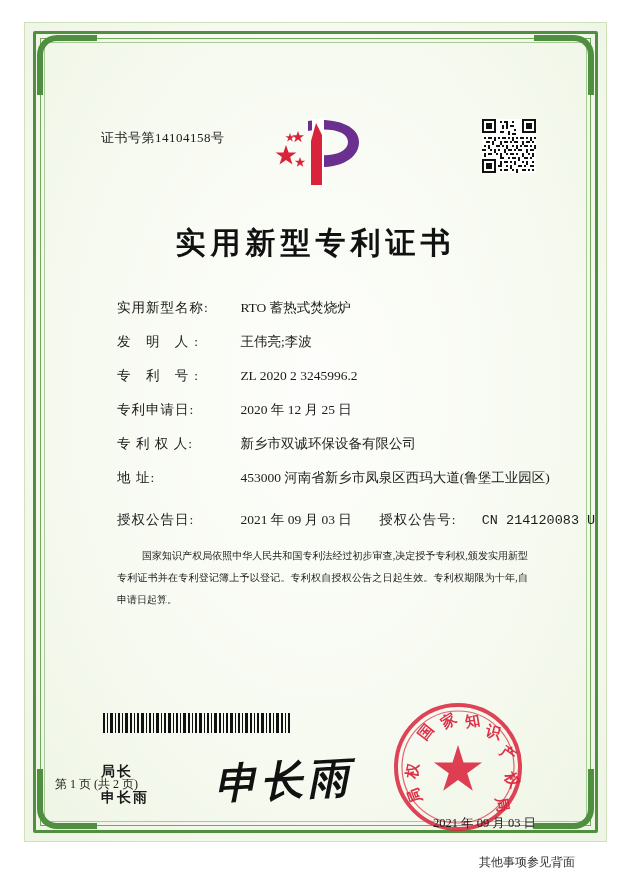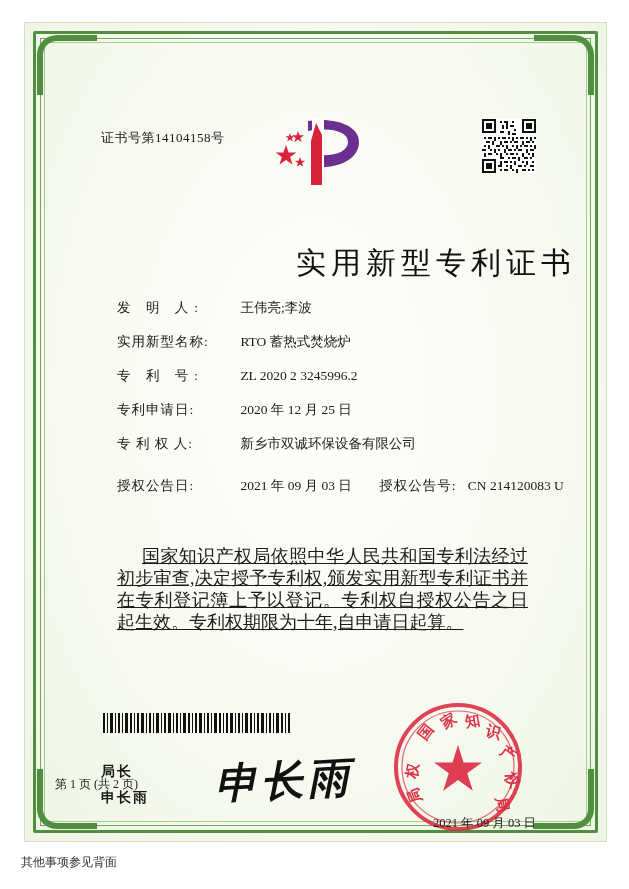--- a/index.html
+++ b/index.html
@@ -110,13 +110,12 @@
     top: 170px;
     left: 0;
     width: 100%;
-    text-align: right;
+    text-align: center;
     font-family: "DejaVu Serif", "Liberation Serif", serif;
     font-size: 30px;
-    font-weight: normal;
+    font-weight: bold;
     letter-spacing: 5px;
     color: #111;
-    margin-top: 20px;
   }
 
   .fields {

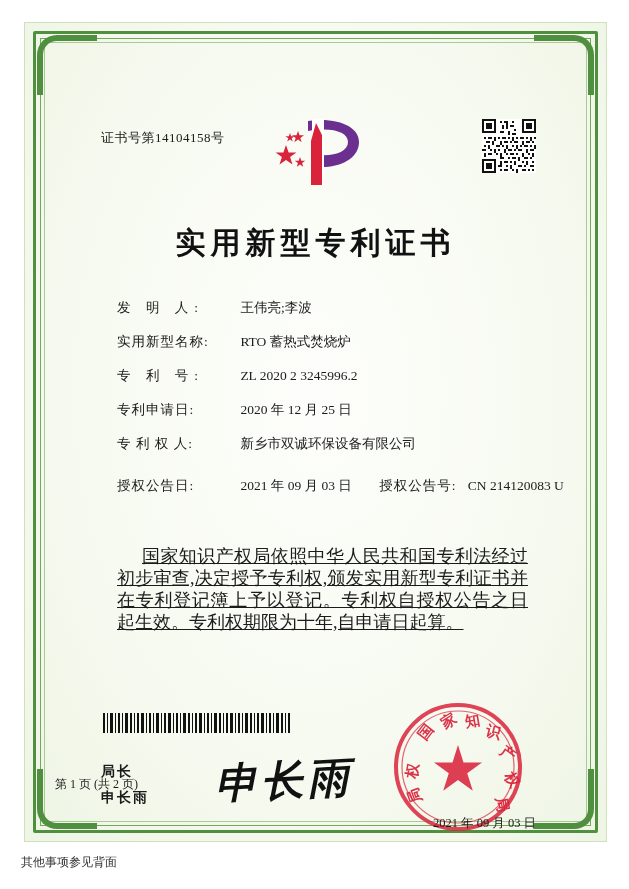--- a/index.html
+++ b/index.html
@@ -381,12 +381,12 @@
 
       <div class="fields">
         <div class="field-row">
+          <span class="field-label">实用新型名称:</span>
+          <span class="field-value">RTO 蓄热式焚烧炉</span>
+        </div>
+        <div class="field-row">
           <span class="field-label spread">发  明  人:</span>
           <span class="field-value">王伟亮;李波</span>
-        </div>
-        <div class="field-row">
-          <span class="field-label">实用新型名称:</span>
-          <span class="field-value">RTO 蓄热式焚烧炉</span>
         </div>
         <div class="field-row">
           <span class="field-label spread">专  利  号:</span>

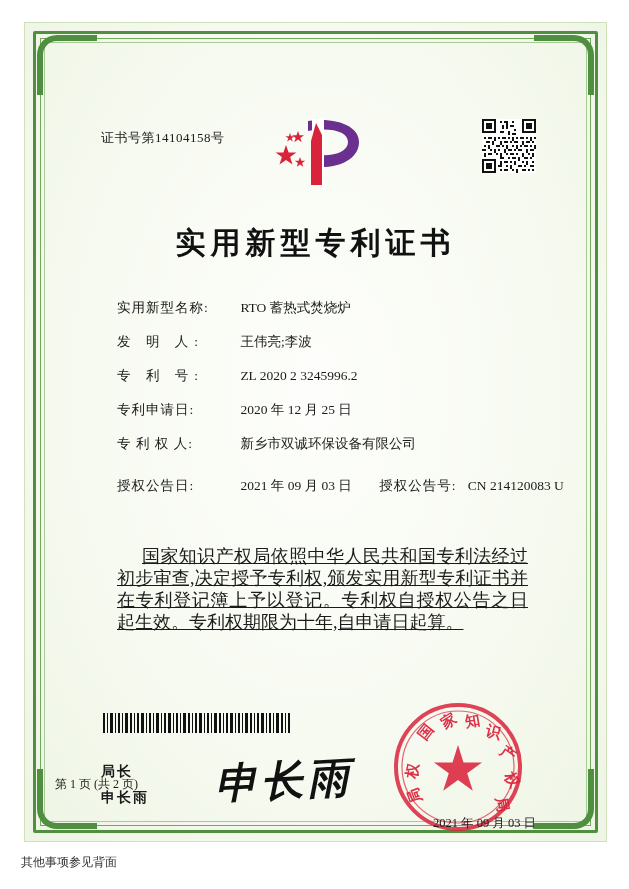--- a/index.html
+++ b/index.html
@@ -400,6 +400,10 @@
           <span class="field-label">专  利  权  人:</span>
           <span class="field-value">新乡市双诚环保设备有限公司</span>
         </div>
+        <div class="field-row">
+          <span class="field-label">地        址:</span>
+          <span class="field-value">453000 河南省新乡市凤泉区西玛大道(鲁堡工业园区)</span>
+        </div>
         <div class="field-row" style="margin-top:8px;">
           <span class="field-label">授权公告日:</span>
           <span class="field-value">2021 年 09 月 03 日</span>

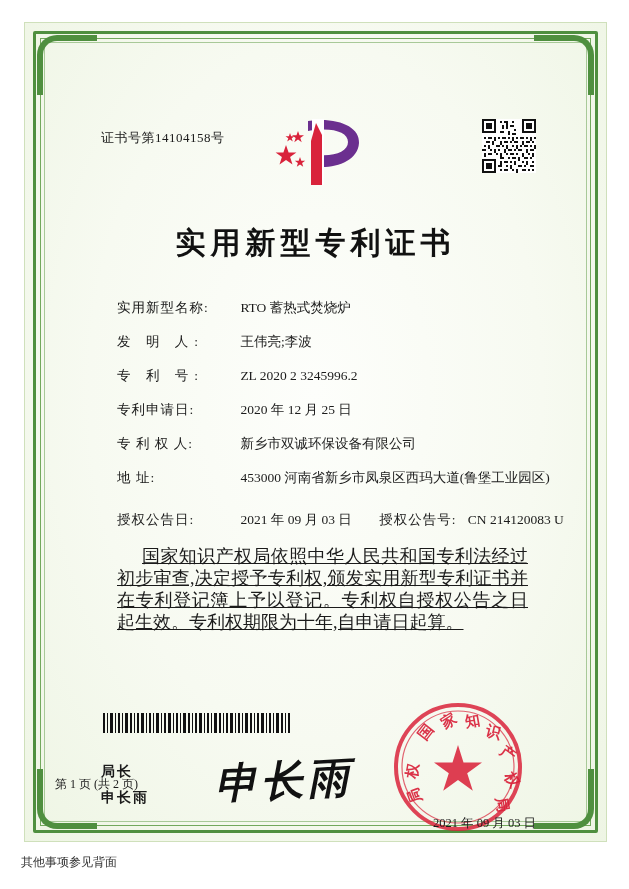--- a/index.html
+++ b/index.html
@@ -408,7 +408,7 @@
           <span class="field-label">授权公告日:</span>
           <span class="field-value">2021 年 09 月 03 日</span>
           <span class="inline-label field-value second">授权公告号:</span>
-          <span class="field-value" style="margin-left:8px;">CN 214120083 U</span>
+          <span class="field-value" style="margin-left:22px;font-family:Liberation Mono, monospace;">CN 214120083 U</span>
         </div>
       </div>
 

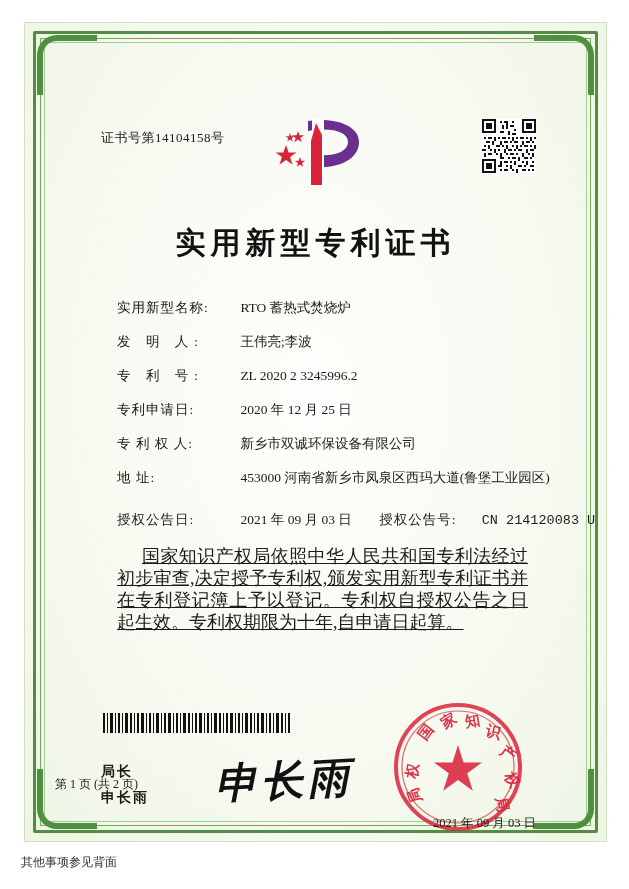--- a/index.html
+++ b/index.html
@@ -155,11 +155,10 @@
     left: 62px;
     right: 48px;
     top: 492px;
-    font-size: 18px;
+    font-size: 10px;
     line-height: 22px;
     text-align: justify;
     color: #1b1b1b;
-    text-decoration: underline;
   }
   .paragraphs p {
     margin: 0 0 4px 0;

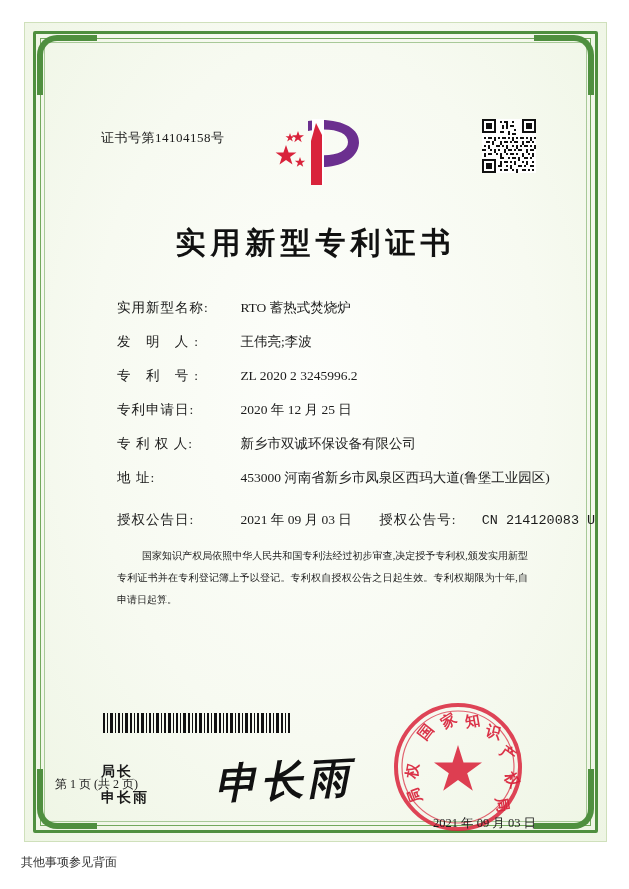--- a/index.html
+++ b/index.html
@@ -226,7 +226,7 @@
     left: 0;
     right: 0;
     bottom: 18px;
-    text-align: left;
+    text-align: right;
     font-size: 12px;
     color: #333;
     padding-left: 21px;

